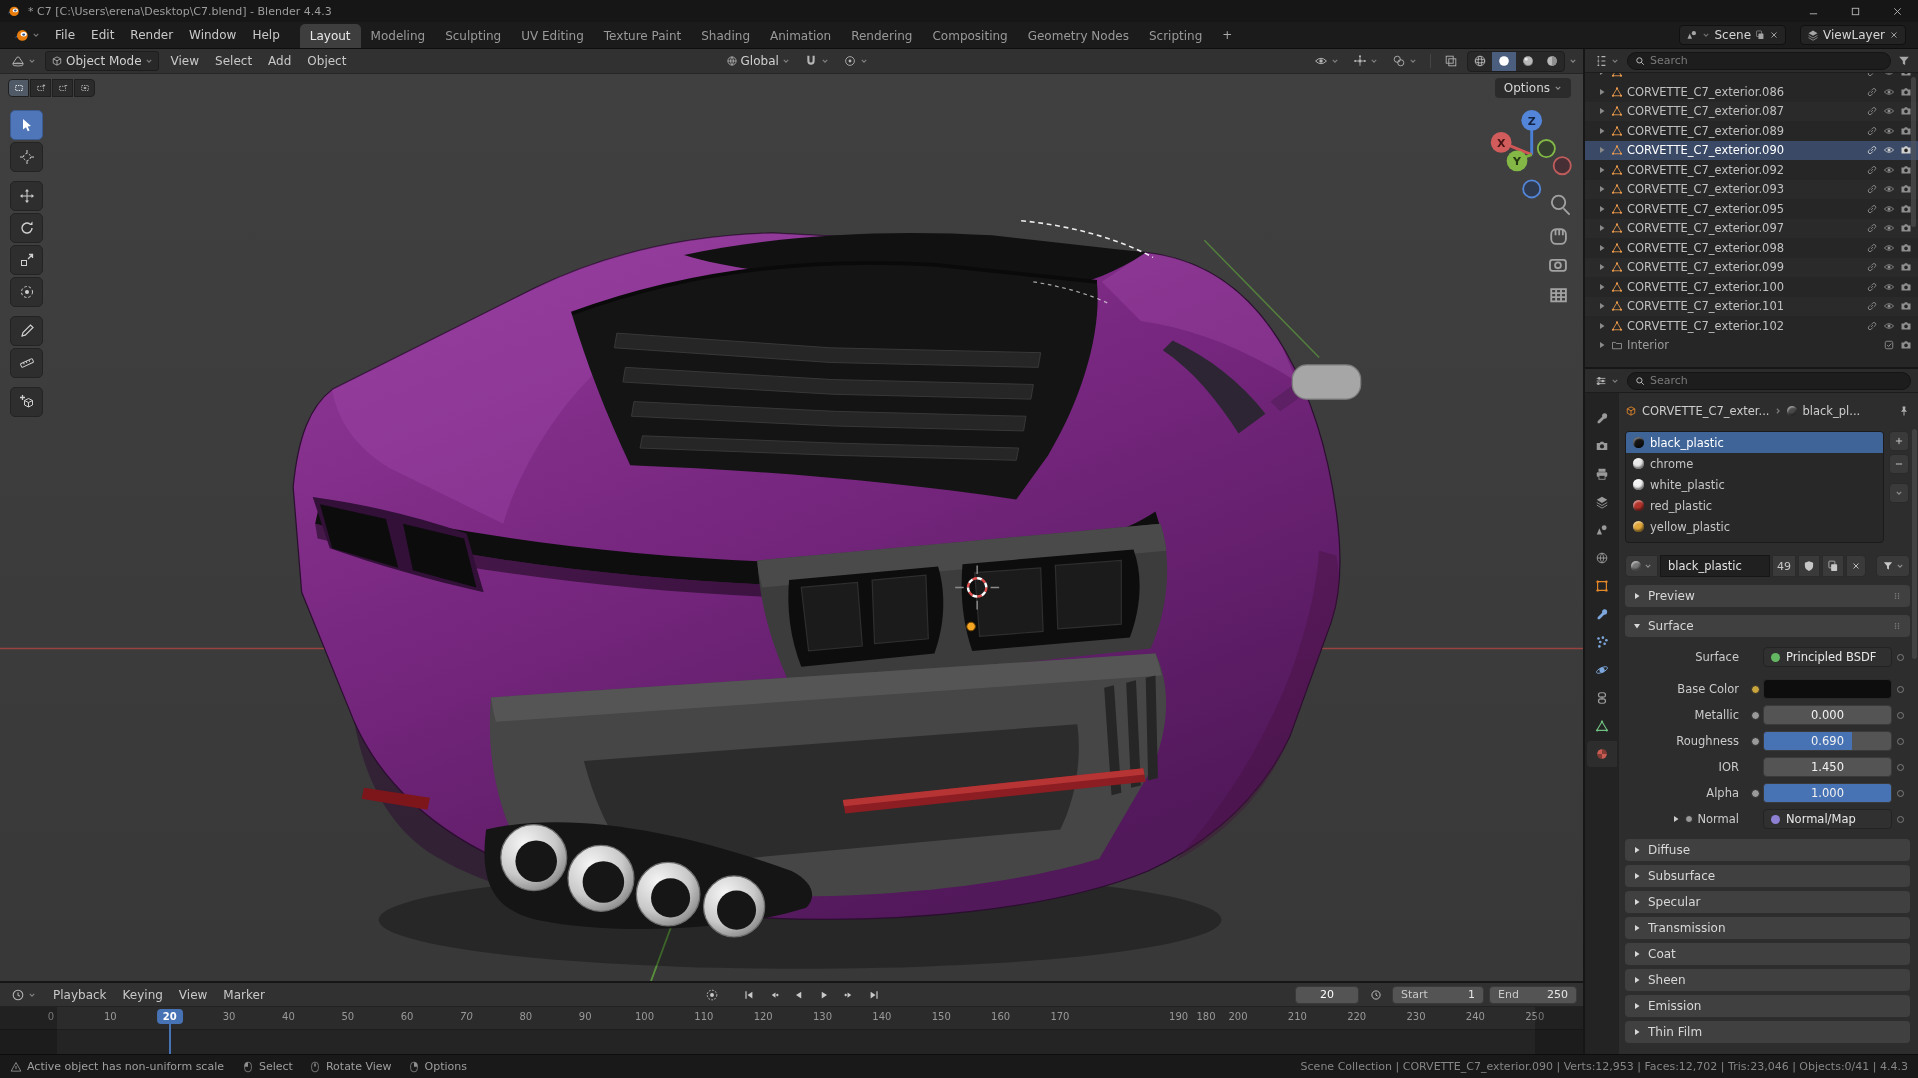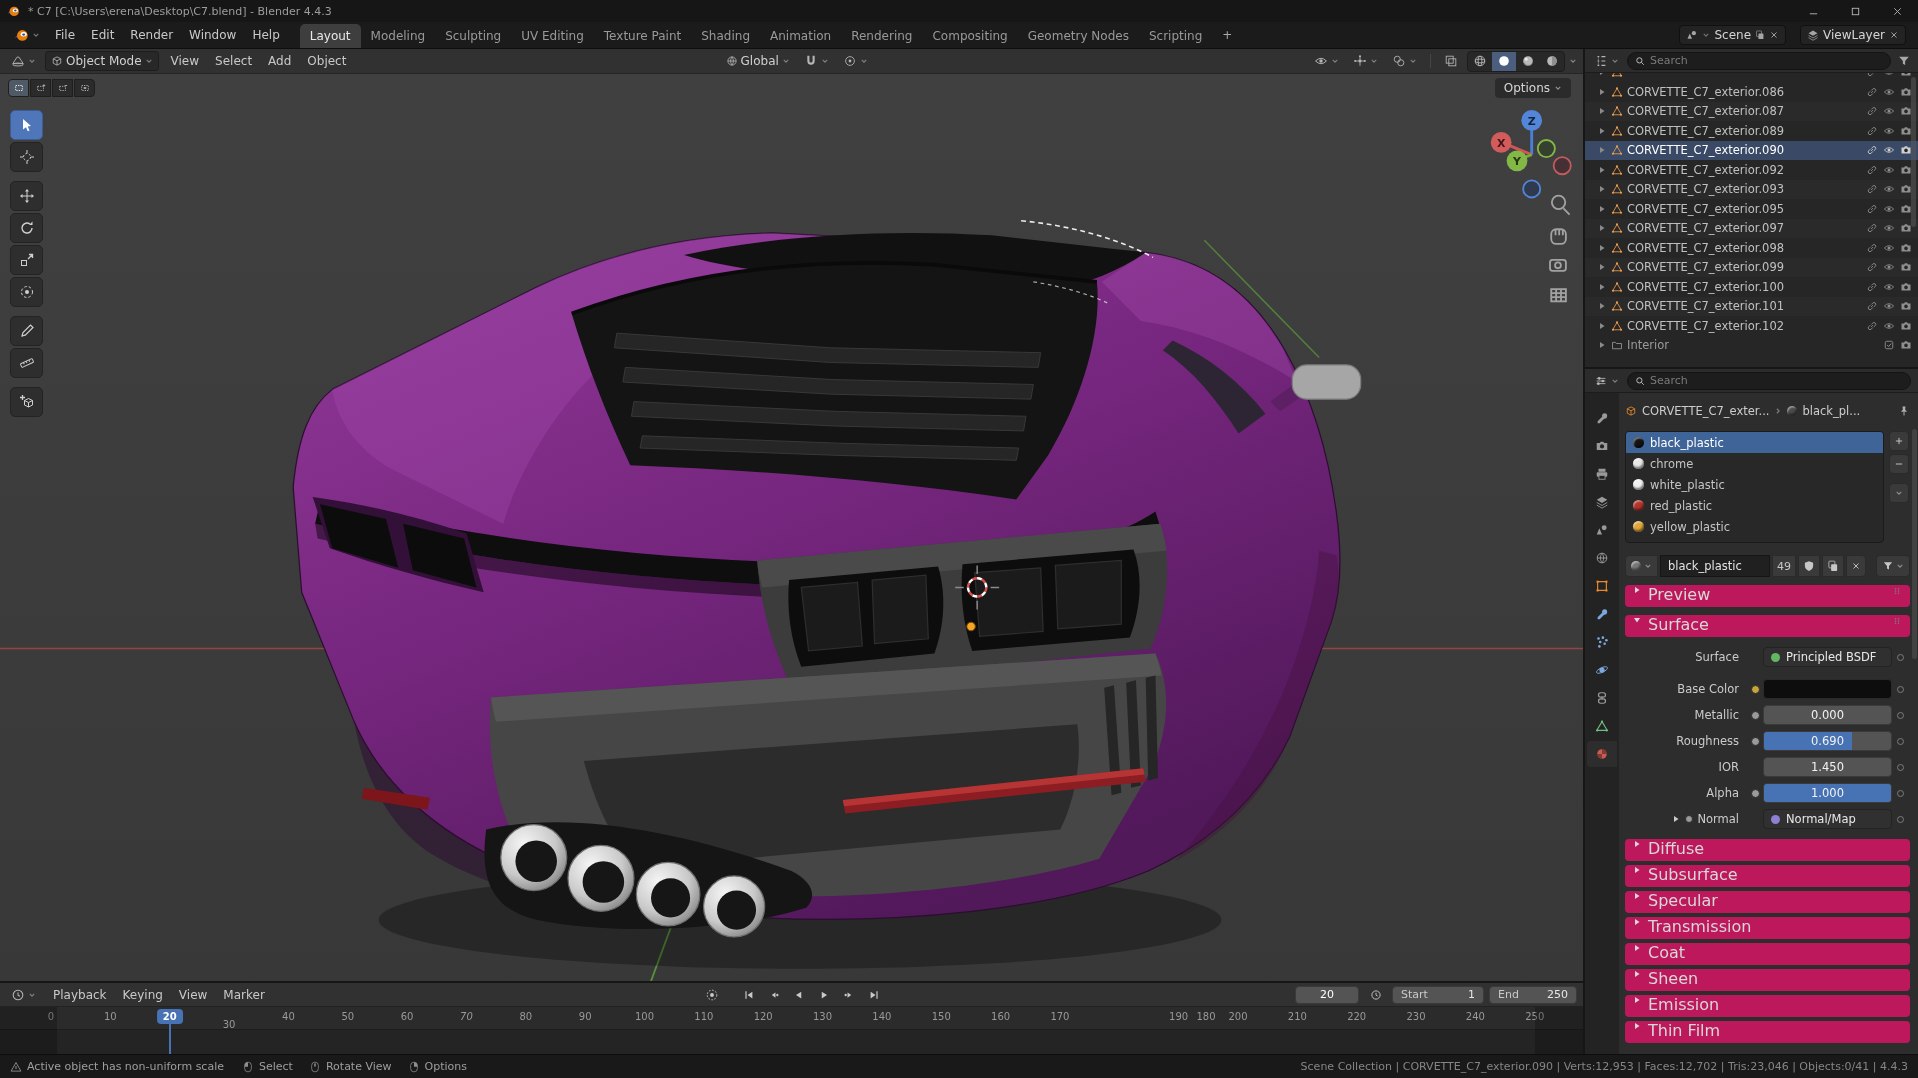--- a/index.html
+++ b/index.html
@@ -109,7 +109,7 @@
   .db-btn{height:22px;background:#3a3a3a;border:1px solid #2a2a2a;display:flex;align-items:center;justify-content:center;color:#c7c7c7;padding:0 4px;min-width:20px;font-size:11px}
   .db-btn.last{border-radius:0 4px 4px 0}
   .db-funnel{margin-left:8px;display:flex;align-items:center;gap:2px;background:#3a3a3a;border:1px solid #2a2a2a;border-radius:4px;height:22px;padding:0 5px;color:#c7c7c7}
-  .panel-header{height:22px;margin-top:8px;background:#be185d;border-radius:4px;display:flex;gap:6px;padding:0 7px;color:#d8d8d8;font-size:16px}
+  .panel-header{height:22px;margin-top:8px;background:#404040;border-radius:4px;display:flex;align-items:center;gap:6px;padding:0 7px;color:#d8d8d8;font-size:12px}
   .panel-header .grip{margin-left:auto;color:#7d7d7d}
   .prop-rows{padding:8px 2px 0 0}
   .prop-row{display:grid;grid-template-columns:122px 16px 1fr 16px;align-items:center;height:24px;margin-bottom:2px}

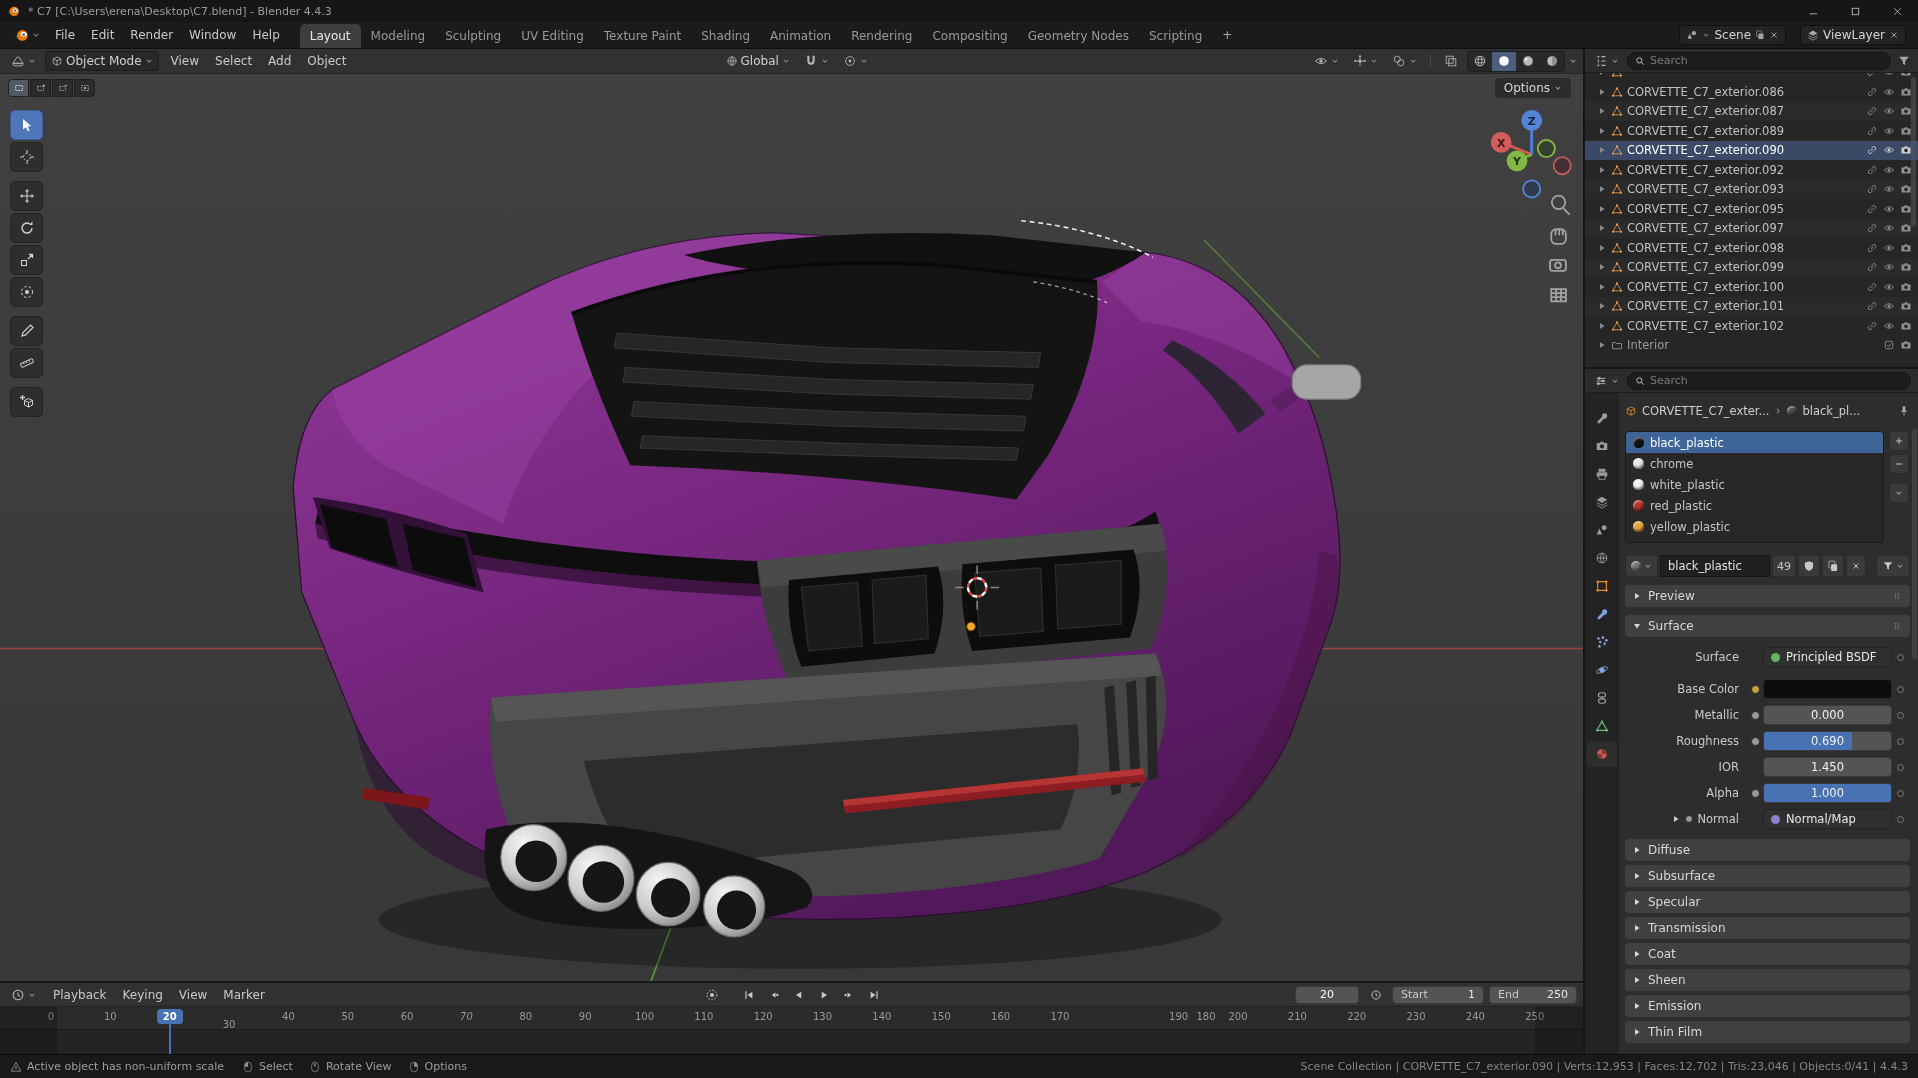--- a/index.html
+++ b/index.html
@@ -796,7 +796,7 @@
             <span class="tick" style="left: 51px;">0</span>
             <span class="tick" style="left: 110.35px;">10</span>
             <span class="tick" style="left: 169.7px;">20</span>
-            <span class="tick" style="left: 229.05px; margin-top: 8px;">30</span>
+            <span class="tick" style="left: 229.05px;">30</span>
             <span class="tick" style="left: 288.4px;">40</span>
             <span class="tick" style="left: 347.75px;">50</span>
             <span class="tick" style="left: 407.1px;">60</span>

